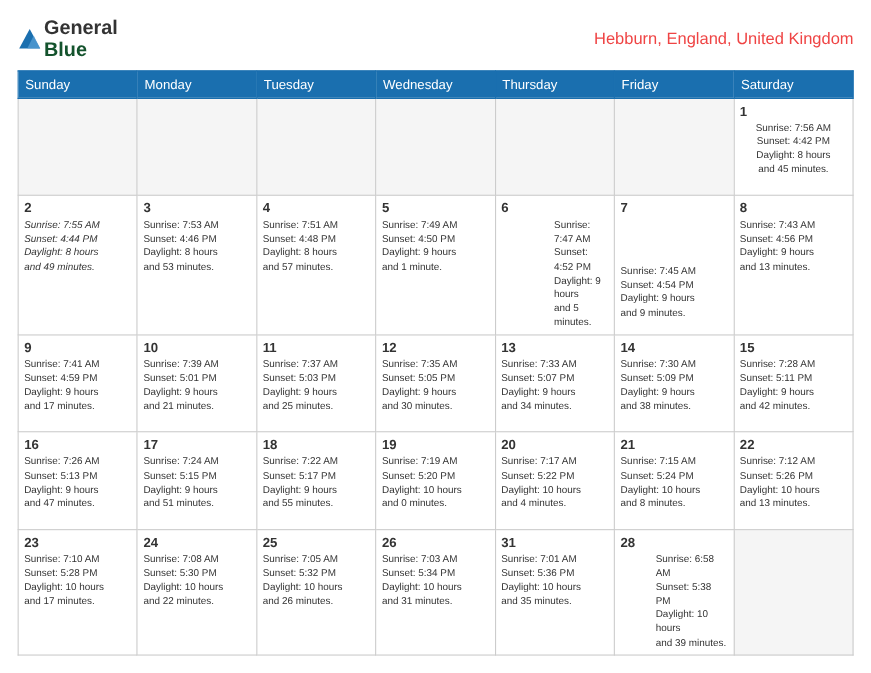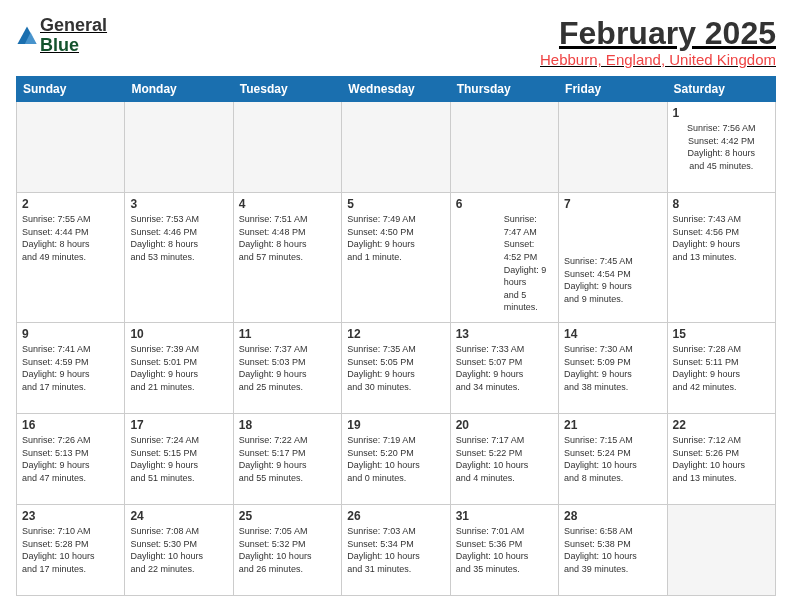--- a/index.html
+++ b/index.html
@@ -20,9 +20,8 @@
     .header {
       display: flex;
       justify-content: space-between;
-      align-items: flex-start;
+      align-items: center;
       margin-bottom: 8px;
-      text-decoration: underline;
     }
     .logo {
       display: flex;

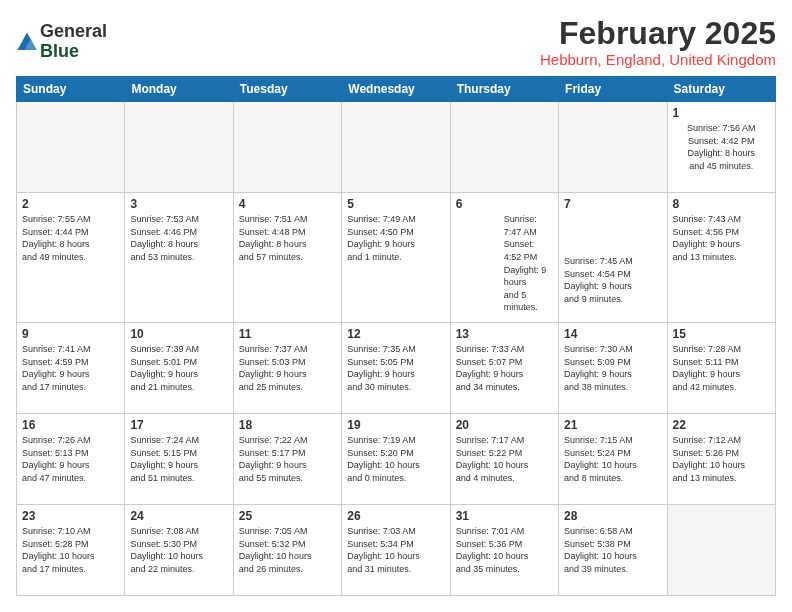--- a/index.html
+++ b/index.html
@@ -109,7 +109,6 @@
       </div>
     </div>
     <div class="title-block">
-      <div class="main-title">February 2025</div>
       <div class="subtitle">Hebburn, England, United Kingdom</div>
     </div>
   </div>

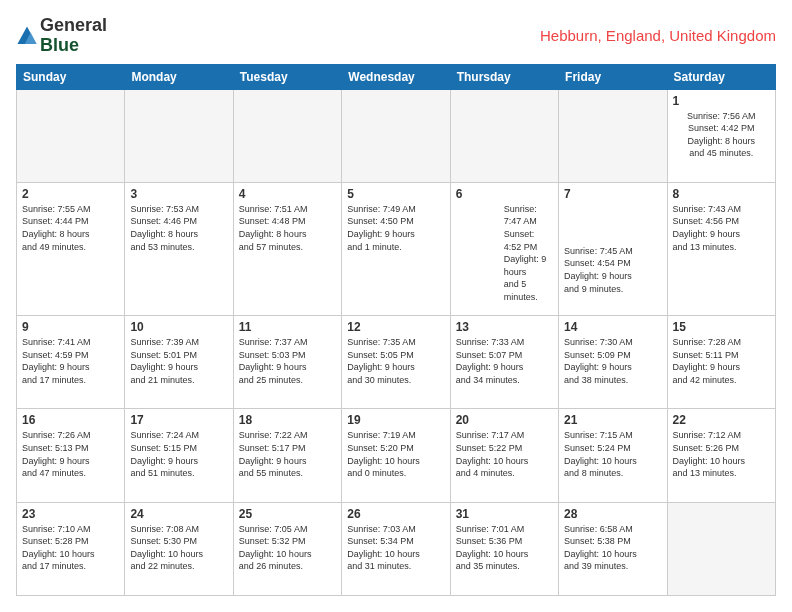--- a/index.html
+++ b/index.html
@@ -63,7 +63,7 @@
       background: #1a6faf;
       color: #fff;
       font-size: 12px;
-      font-weight: bold;
+      font-weight: normal;
       padding: 5px 6px;
       border: 1px solid #1a6faf;
       text-align: left;

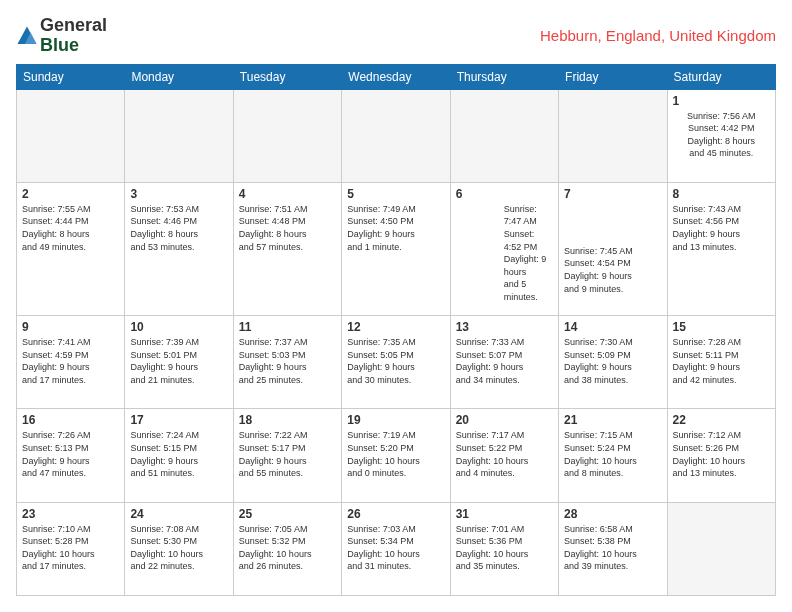--- a/index.html
+++ b/index.html
@@ -144,7 +144,7 @@
         <tr>
           <td>
             <span class="day-num">2</span>
-            <div class="cell-text" style="white-space: pre-line;">Sunrise: 7:55 AM
+            <div class="cell-text" style="white-space: pre-line; font-style: italic;">Sunrise: 7:55 AM
 Sunset: 4:44 PM
 Daylight: 8 hours
 and 49 minutes.</div>

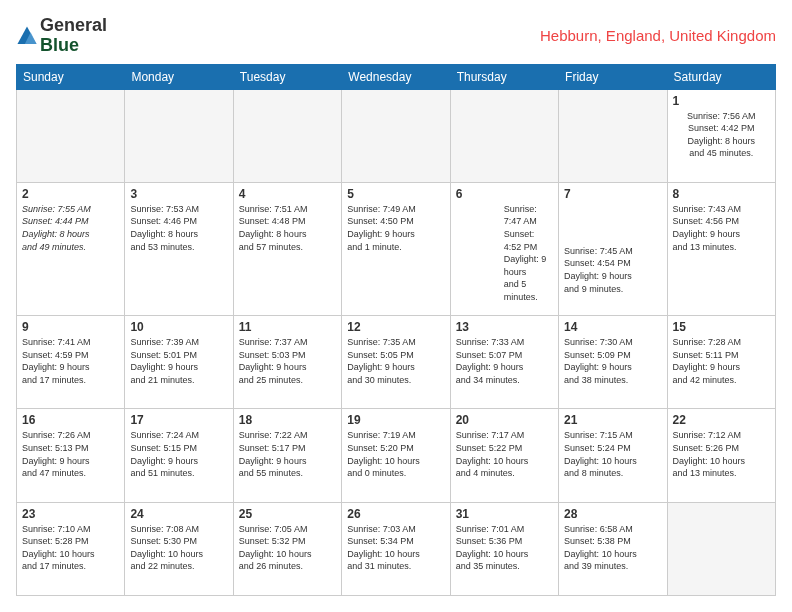--- a/index.html
+++ b/index.html
@@ -332,7 +332,7 @@
           </td>
           <td>
             <span class="day-num">28</span>
-            <div class="cell-text" style="white-space: pre-line;">Sunrise: 6:58 AM
+            <div class="cell-text" style="white-space: pre-line; margin-left: 32px;">Sunrise: 6:58 AM
 Sunset: 5:38 PM
 Daylight: 10 hours
 and 39 minutes.</div>

